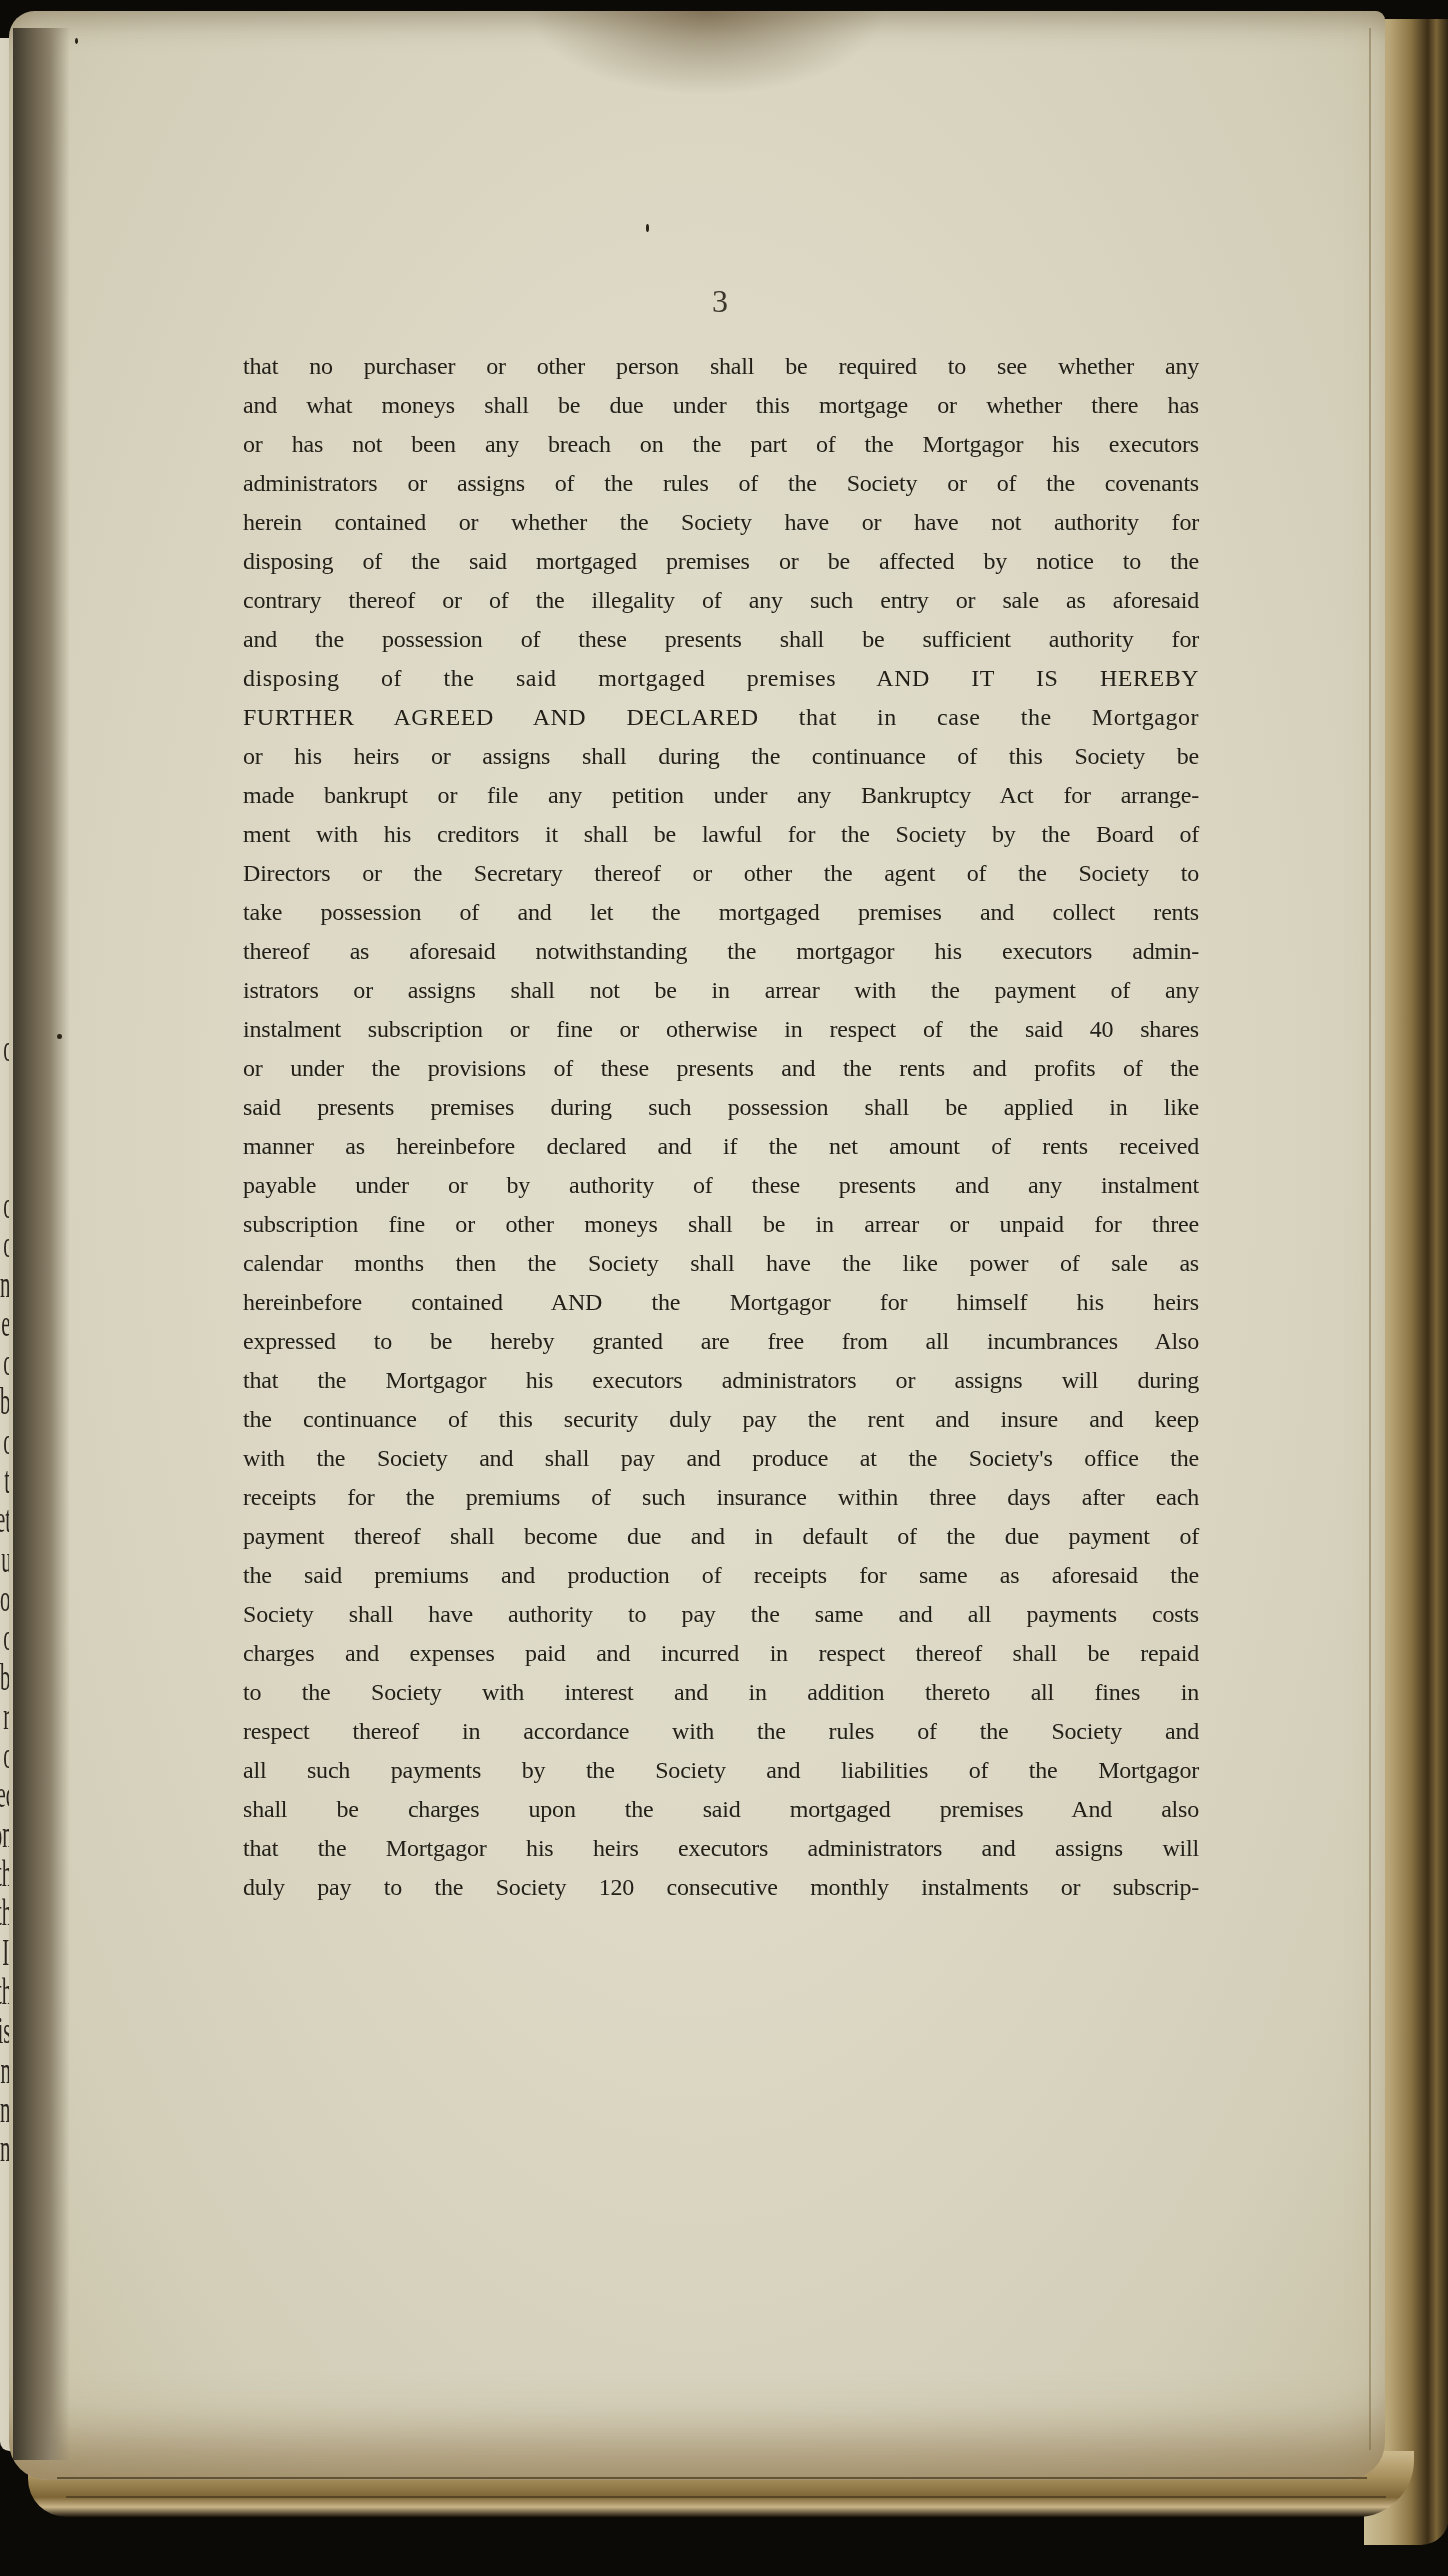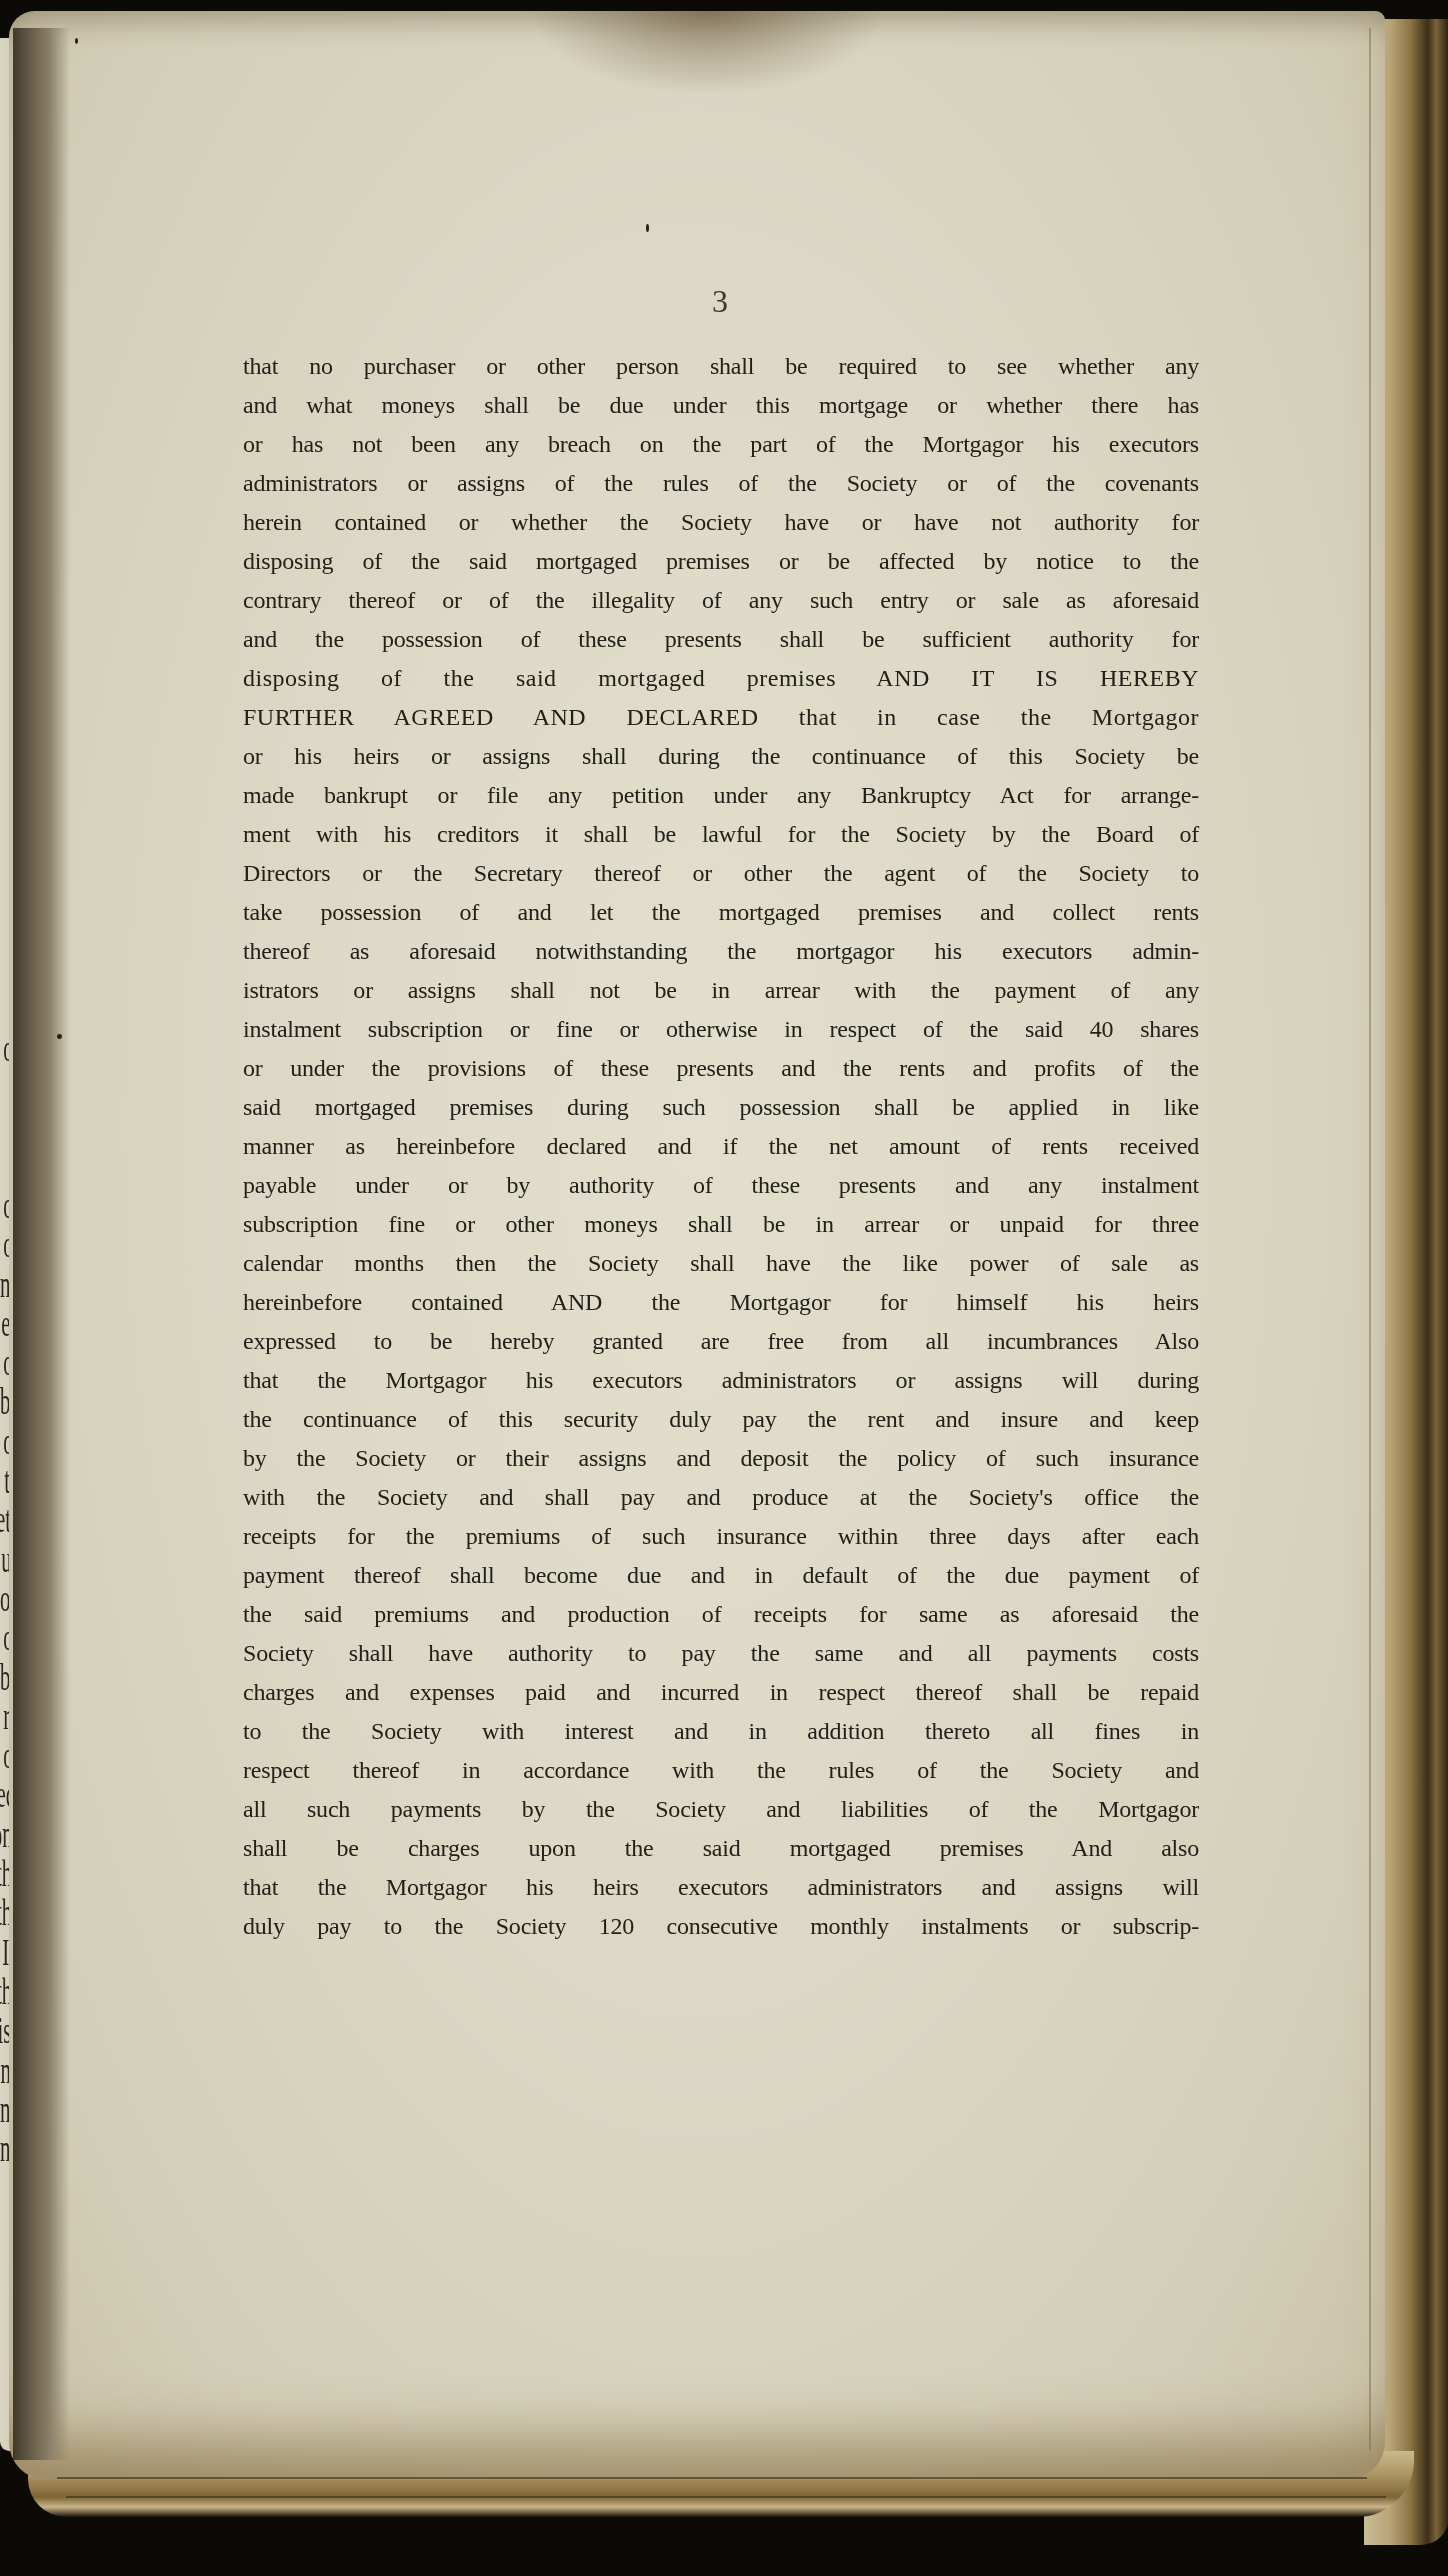--- a/index.html
+++ b/index.html
@@ -211,7 +211,7 @@
     <div class="line" style="display: block;">istrators or assigns shall not be in arrear with the payment of any</div>
     <div class="line" style="display: block;">instalment subscription or fine or otherwise in respect of the said 40 shares</div>
     <div class="line" style="display: block;">or under the provisions of these presents and the rents and profits of the</div>
-    <div class="line" style="display: block;">said mortgaged premises during such possession shall be applied in like</div>
+    <div class="line" style="display: block;">said presents premises during such possession shall be applied in like</div>
     <div class="line" style="display: block;">manner as hereinbefore declared and if the net amount of rents received</div>
     <div class="line" style="display: block;">payable under or by authority of these presents and any instalment</div>
     <div class="line" style="display: block;">subscription fine or other moneys shall be in arrear or unpaid for three</div>

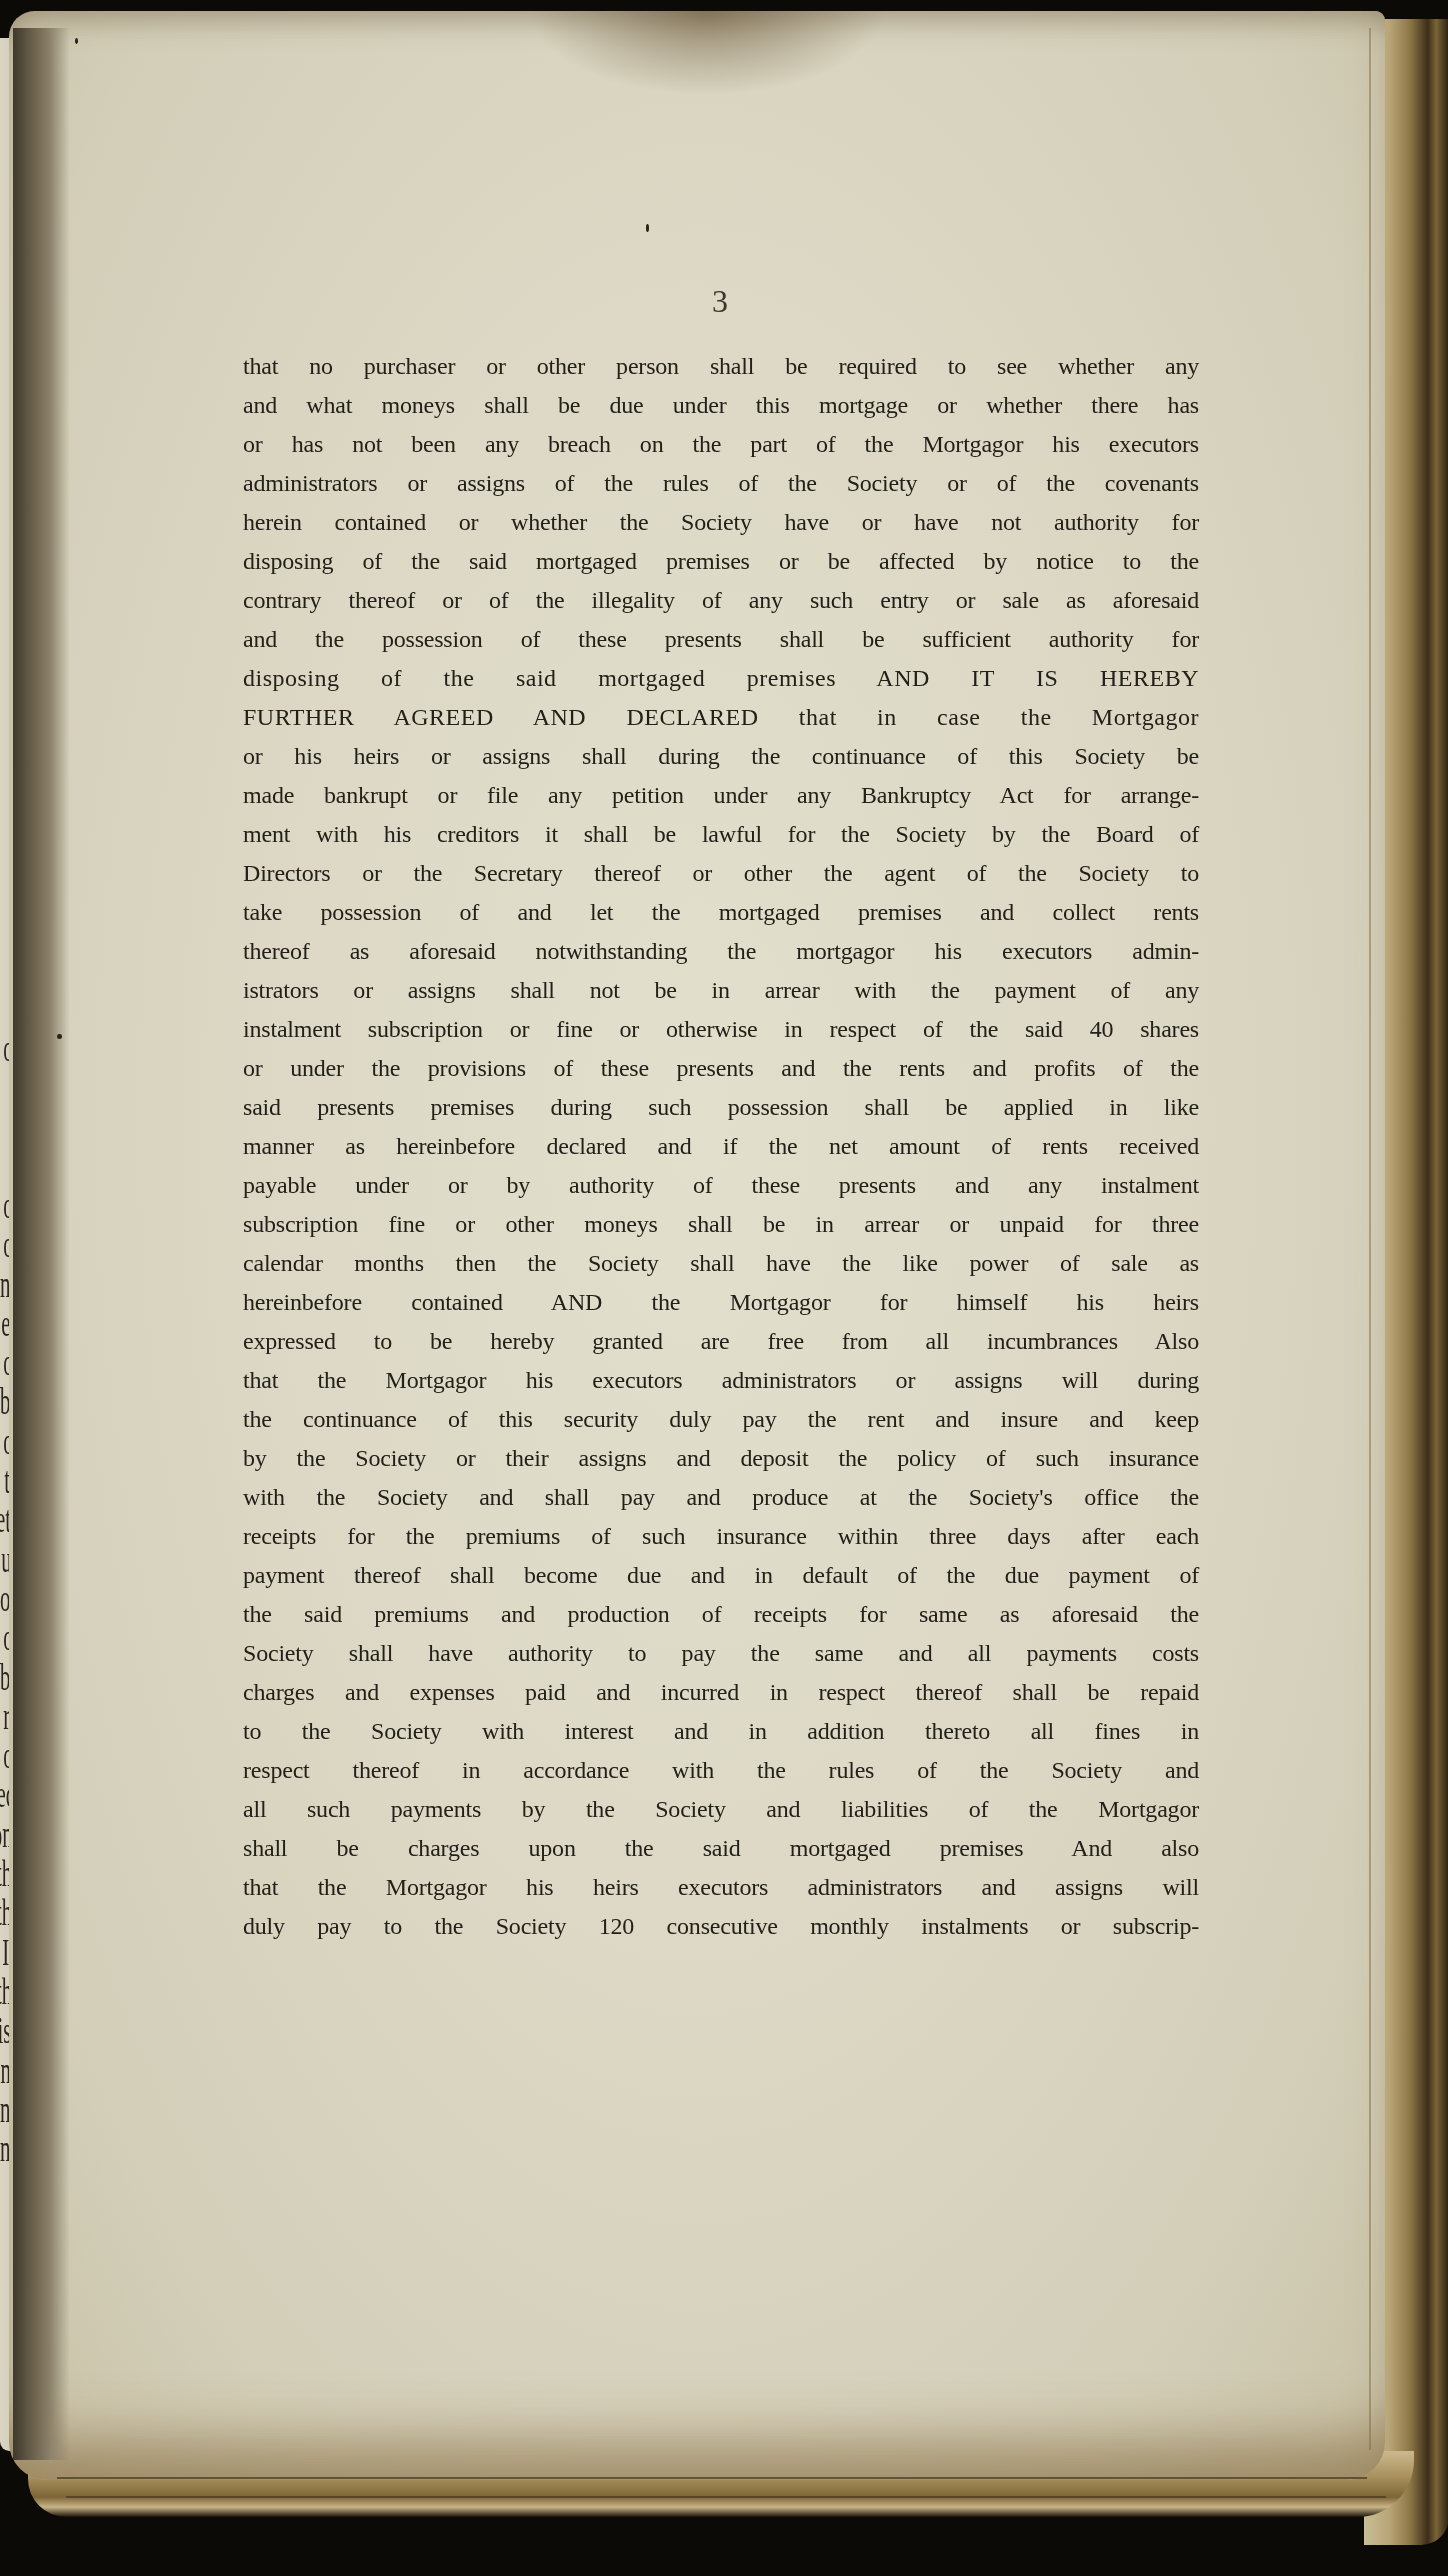--- a/index.html
+++ b/index.html
@@ -220,7 +220,6 @@
     <div class="line" style="display: block;">expressed to be hereby granted are free from all incumbrances  Also</div>
     <div class="line" style="display: block;">that the Mortgagor his executors administrators or assigns will during</div>
     <div class="line" style="display: block;">the continuance of this security duly pay the rent and insure and keep</div>
-    <div class="line" style="display: block;">by the Society or their assigns and deposit the policy of such insurance</div>
     <div class="line" style="display: block;">with the Society and shall pay and produce at the Society's office the</div>
     <div class="line" style="display: block;">receipts for the premiums of such insurance within three days after each</div>
     <div class="line" style="display: block;">payment thereof shall become due and in default of the due payment of</div>

